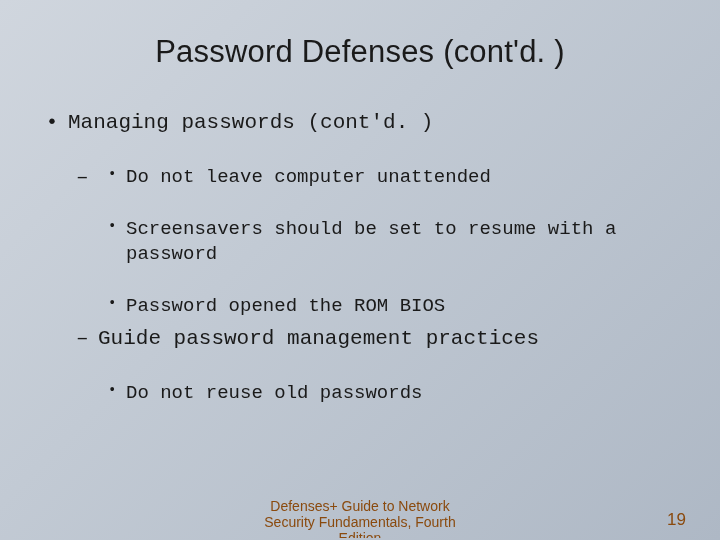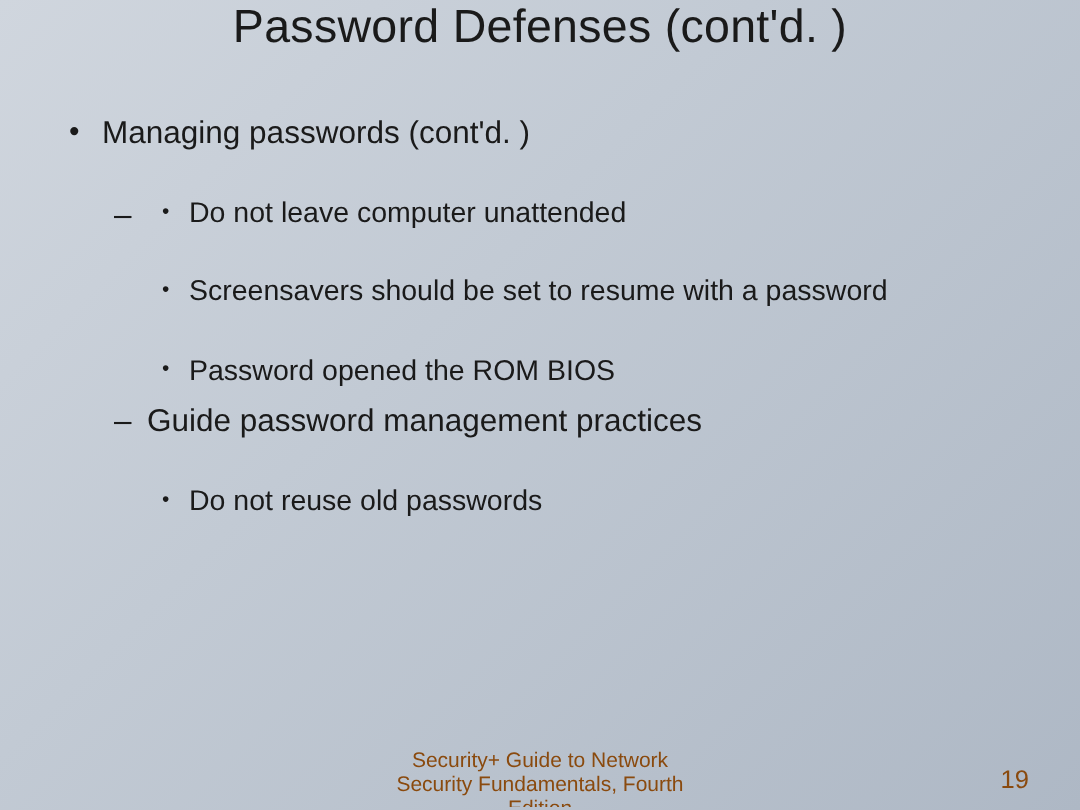--- a/index.html
+++ b/index.html
@@ -21,6 +21,7 @@
     text-align: center;
     font-size: 31px;
     color: #1a1a1a;
+    padding-top: 34px;
     padding-bottom: 10px;
     letter-spacing: 0.2px;
   }

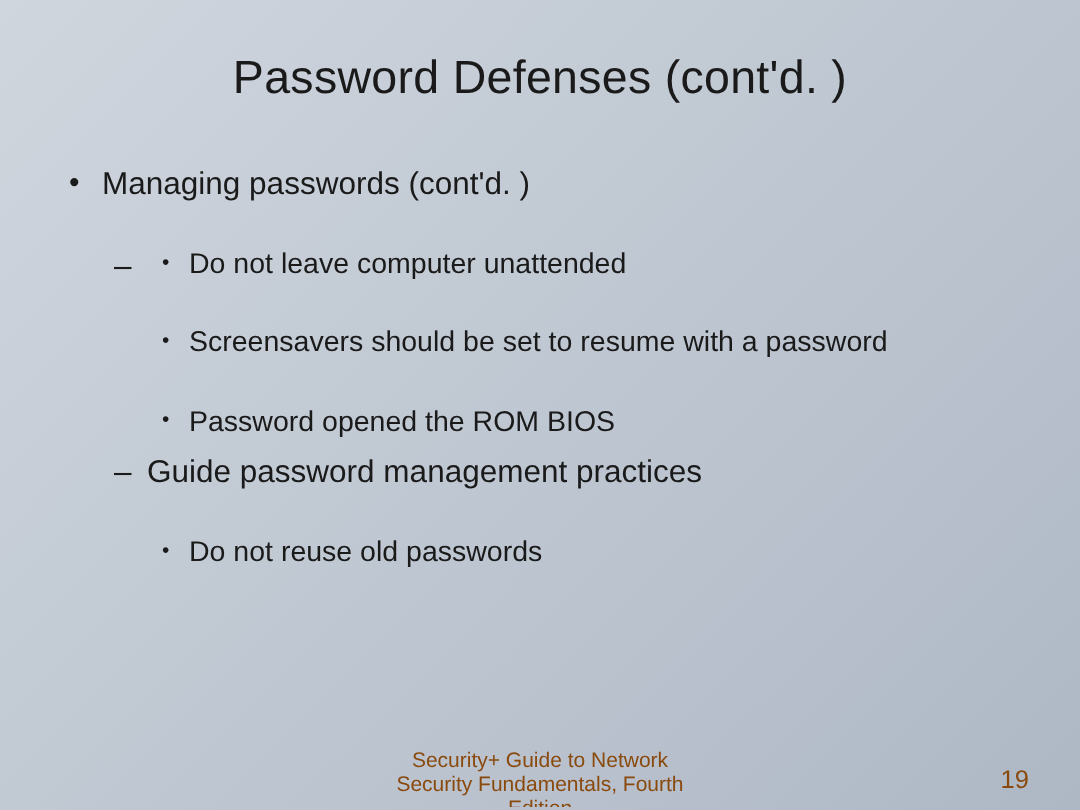--- a/index.html
+++ b/index.html
@@ -30,6 +30,7 @@
     font-size: 21px;
     color: #1a1a1a;
     line-height: 1.28;
+    font-family: Liberation Mono, monospace;
   }
   ul {
     margin: 0;

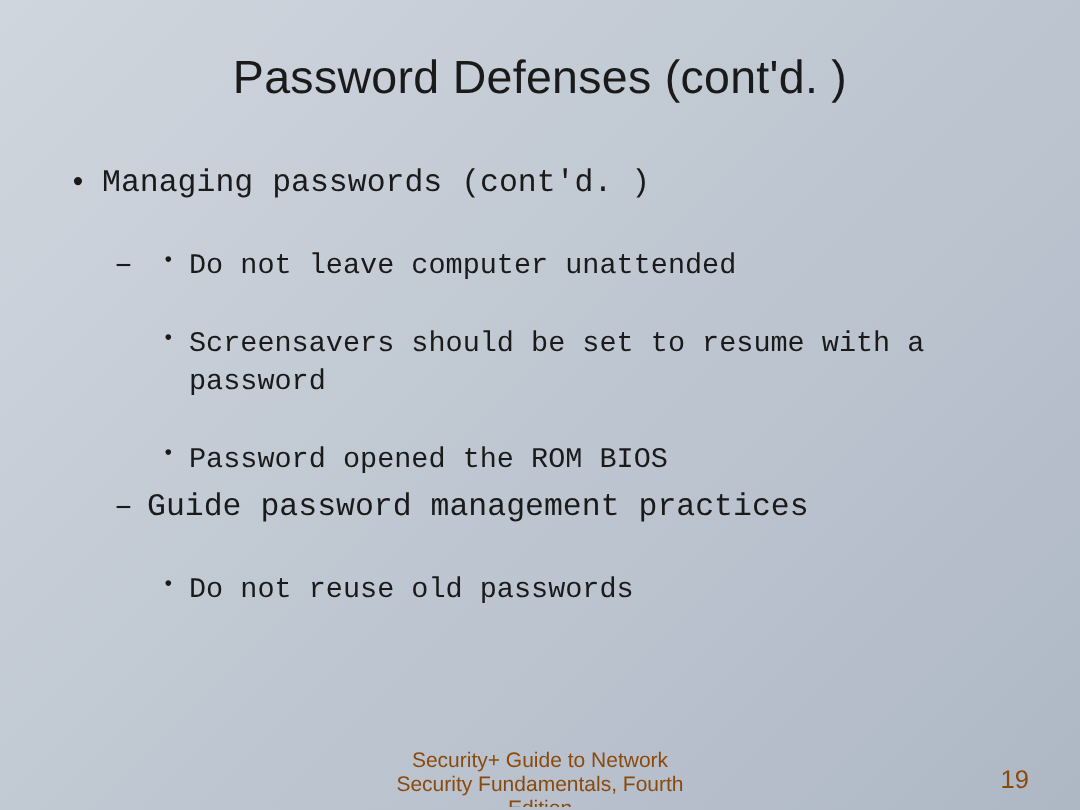--- a/index.html
+++ b/index.html
@@ -135,7 +135,7 @@
   </div>
 
   <div class="footer-center">
-    <span>Security+ Guide to Network</span><br>
+    <span>Defenses+ Guide to Network</span><br>
     <span>Security Fundamentals, Fourth</span><br>
     <span class="line3">Edition</span>
   </div>

